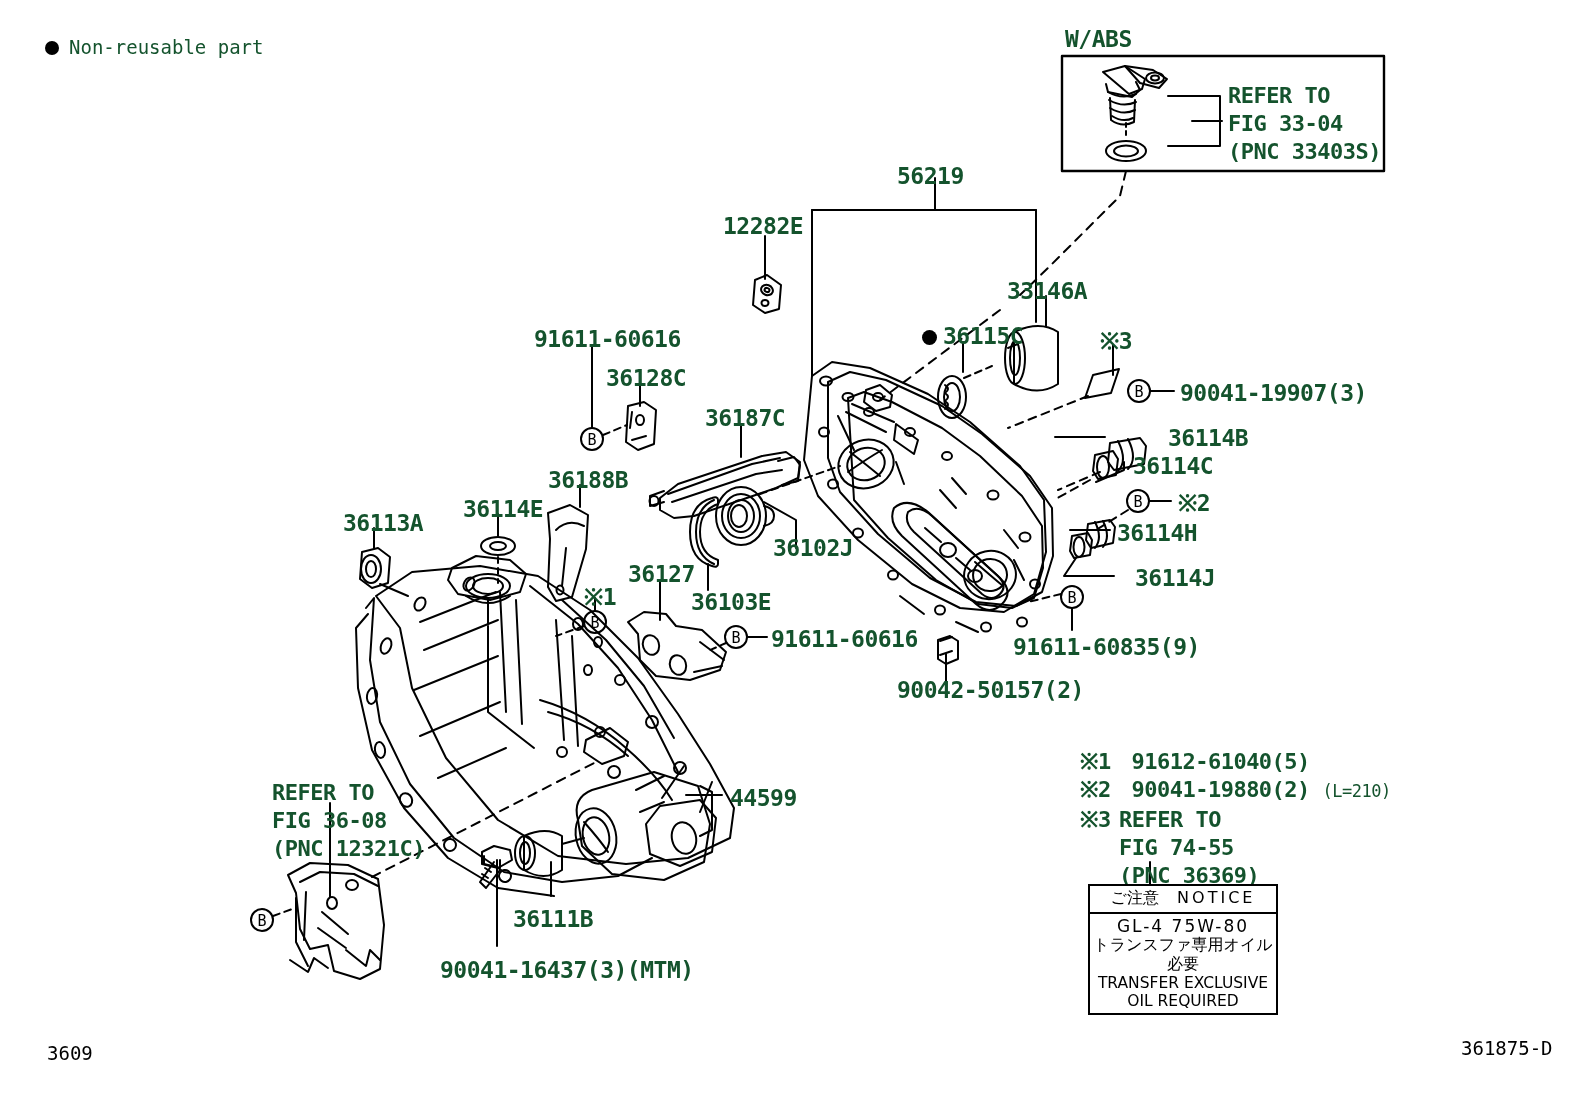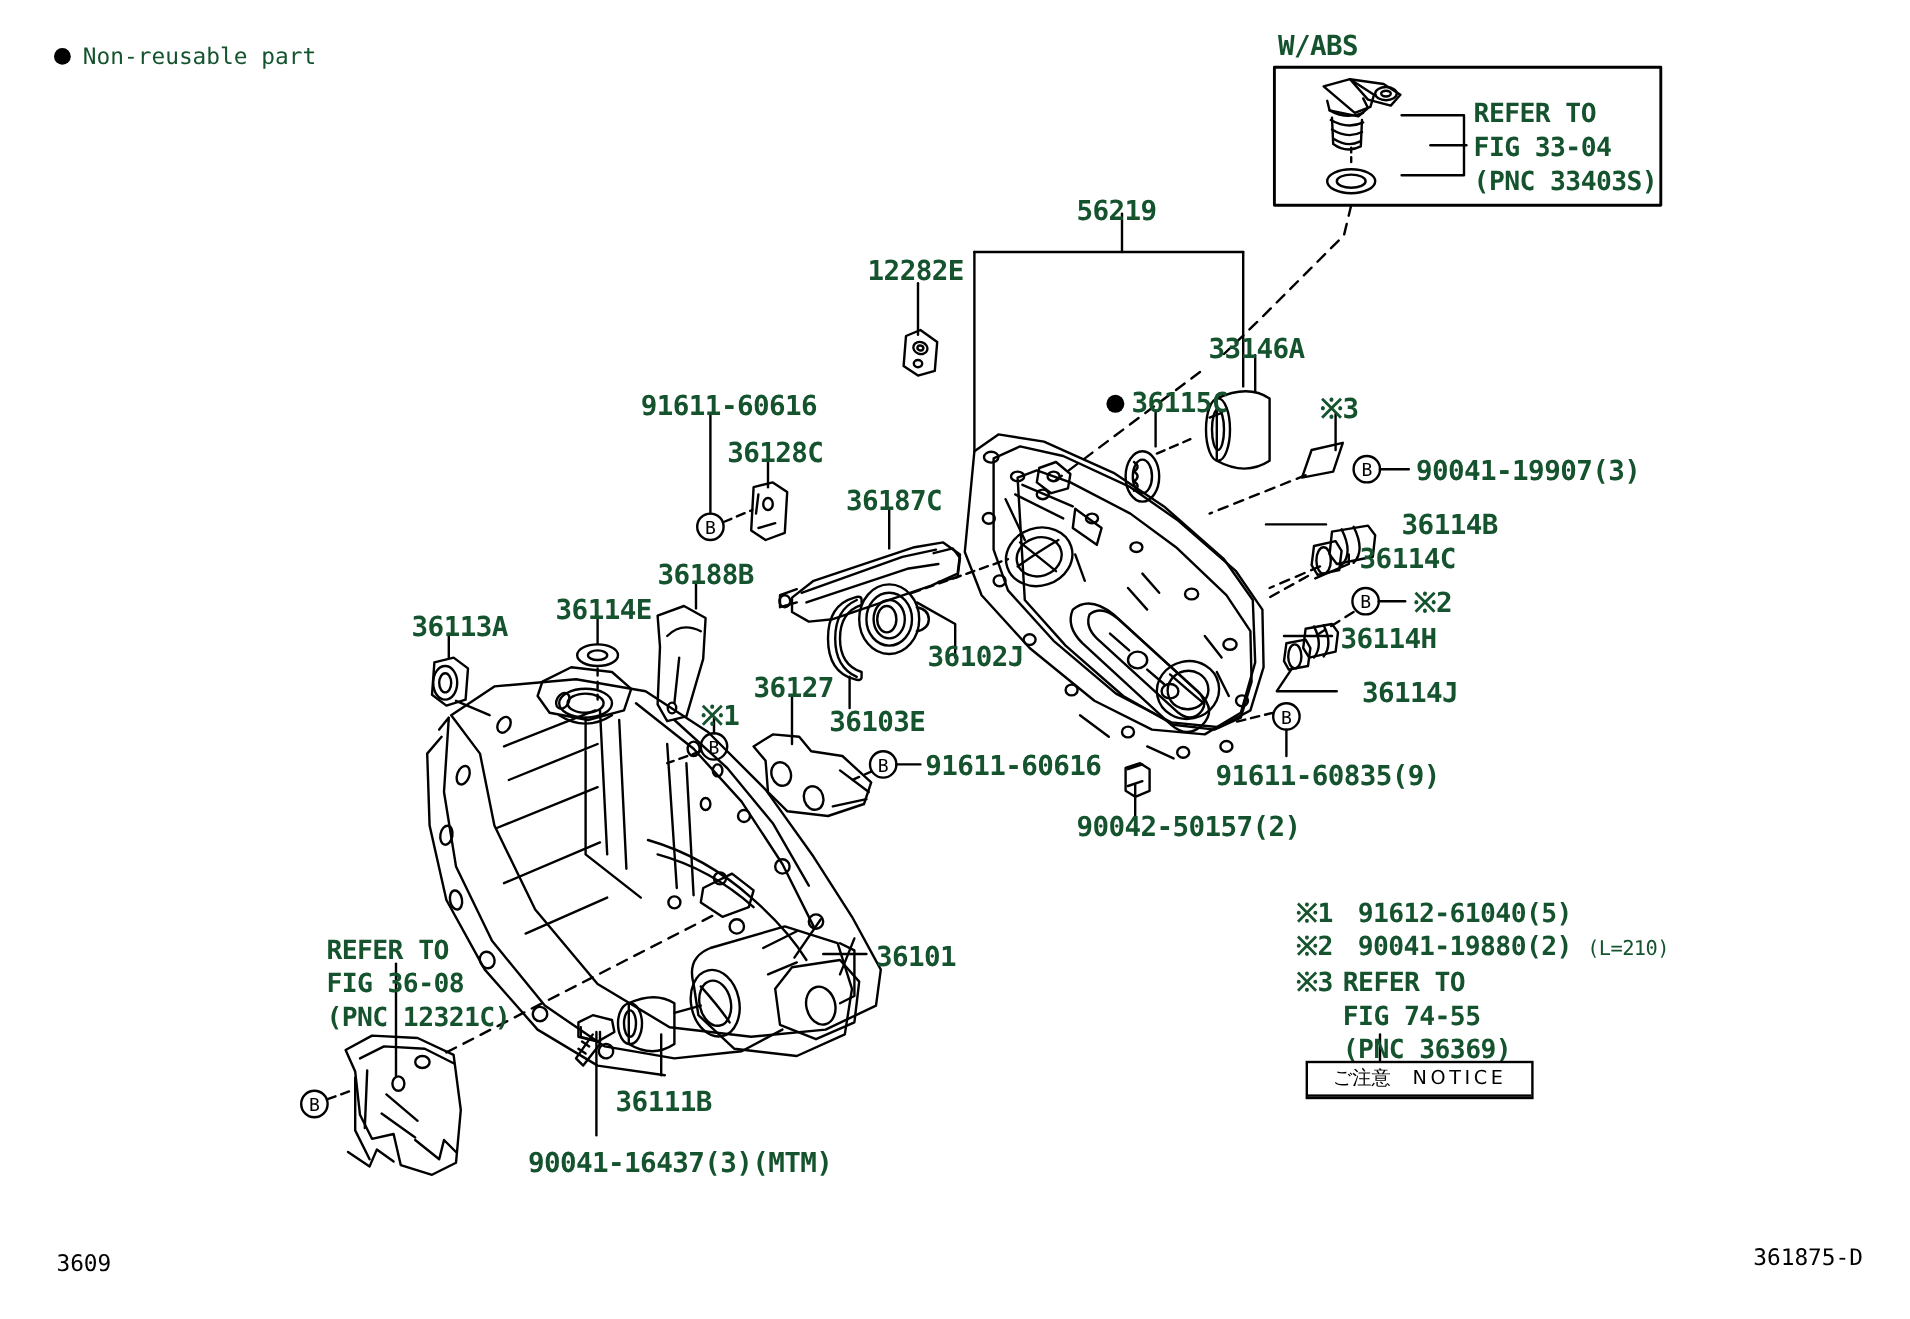--- a/index.html
+++ b/index.html
@@ -369,7 +369,7 @@
     <div class="lbl" style="left: 771px; top: 628px;"><span>91611-60616</span></div>
     <div class="lbl" style="left: 1013px; top: 636px;"><span>91611-60835(9)</span></div>
     <div class="lbl" style="left: 897px; top: 679px;"><span>90042-50157(2)</span></div>
-    <div class="lbl" style="left: 730px; top: 787px;"><span>36101</span></div>
+    <div class="lbl" style="left: 730px; top: 787px;"><span>44599</span></div>
     <div class="lbl" style="left: 513px; top: 908px;"><span>36111B</span></div>
     <div class="lbl" style="left: 440px; top: 959px;"><span>90041-16437(3)(MTM)</span></div>
   </div>

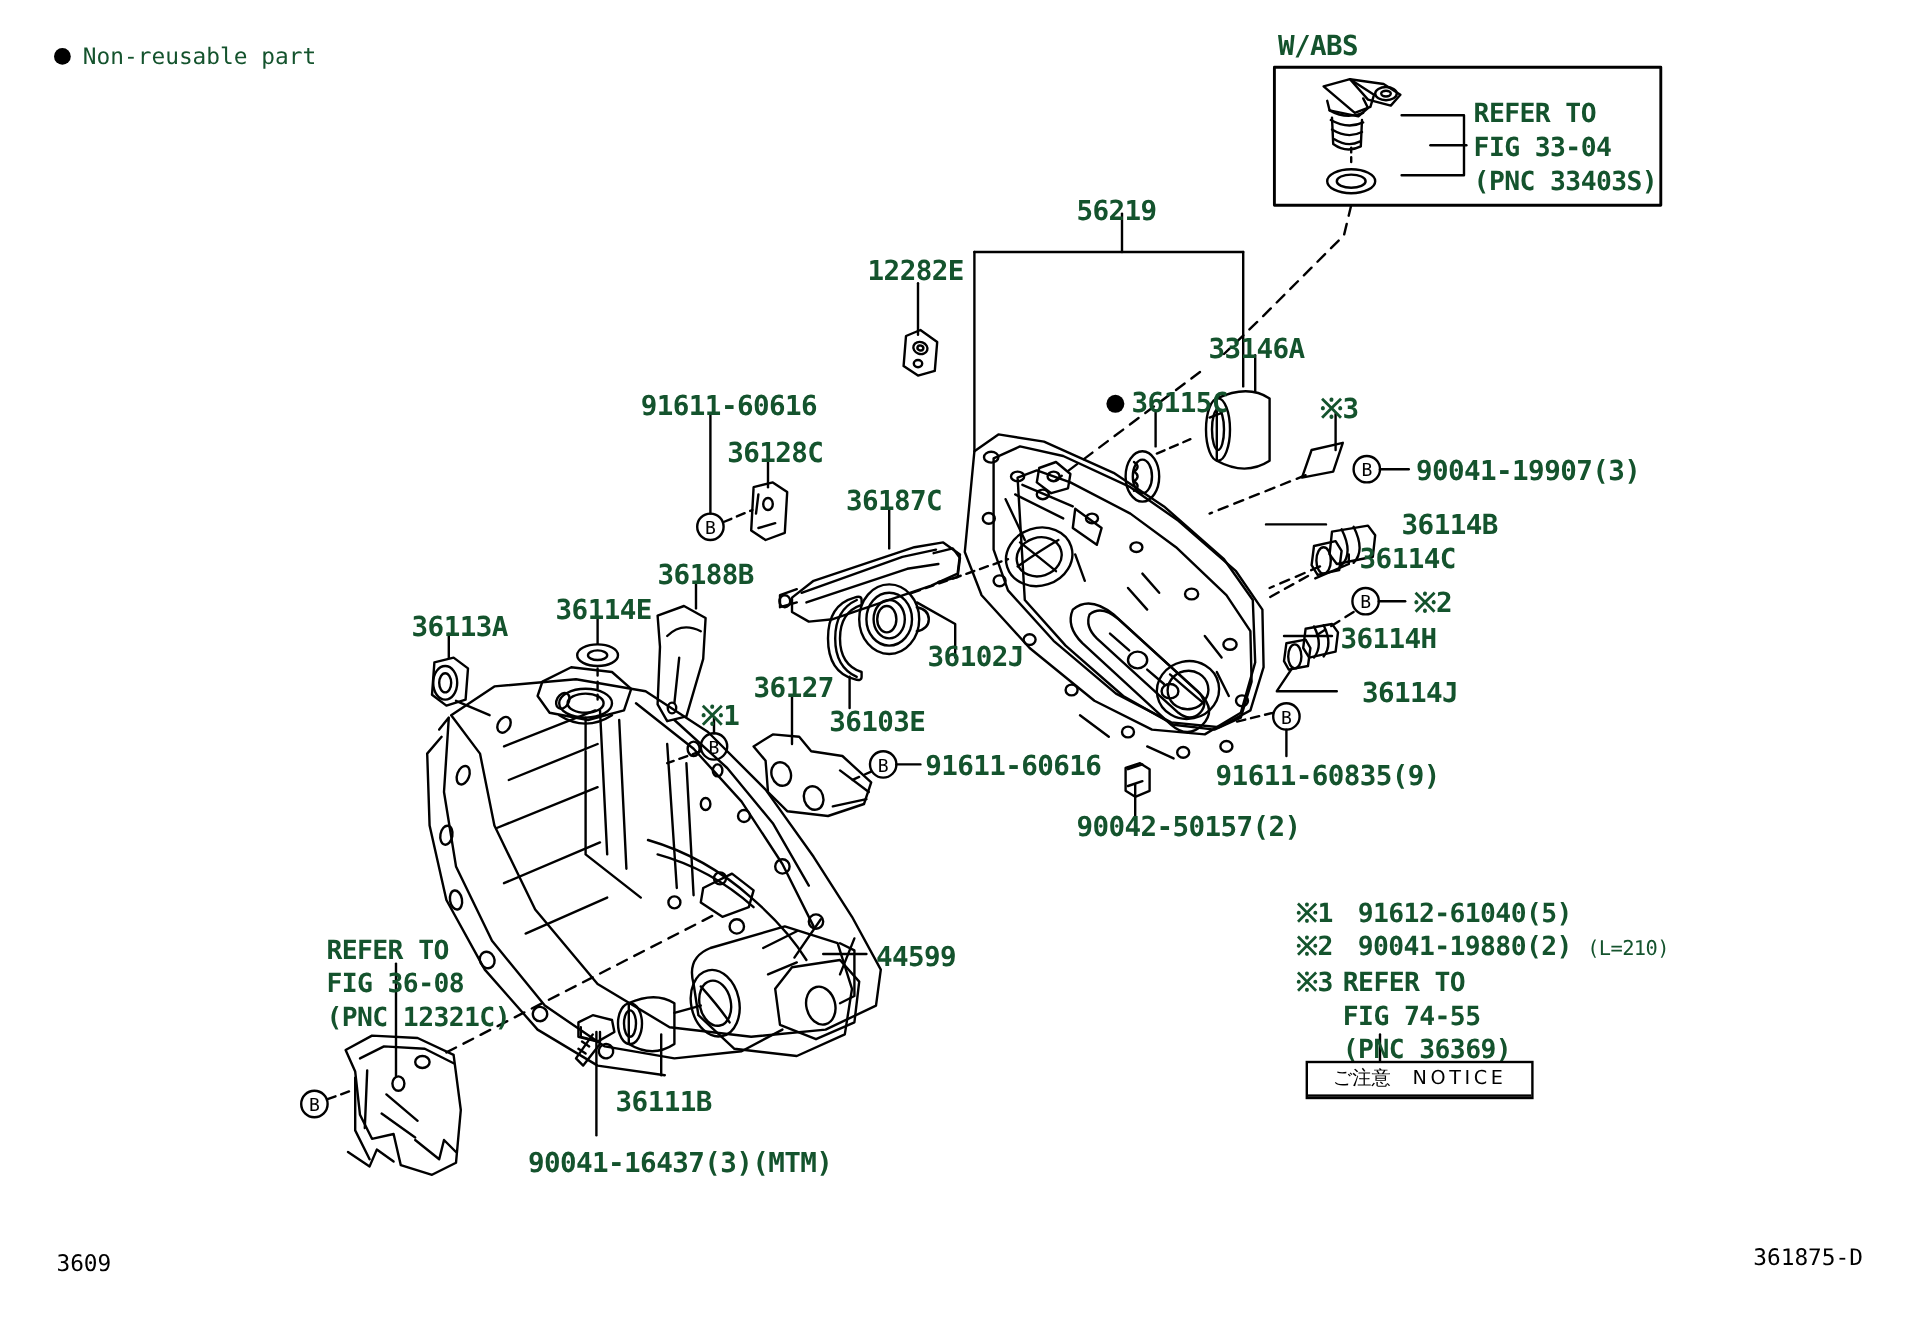--- a/index.html
+++ b/index.html
@@ -398,6 +398,12 @@
     <span style="display:inline-block;width:8px"></span>
     <span style="letter-spacing:3px;">NOTICE</span>
   </div>
+  <div class="bd">
+    <div class="l1">GL-4  75W-80</div>
+    <div class="l2">トランスファ専用オイル必要</div>
+    <div class="l3">TRANSFER EXCLUSIVE</div>
+    <div class="l4">OIL REQUIRED</div>
+  </div>
 </div>
 
 <div class="corner" style="left:47px;top:1042px;">3609</div>

